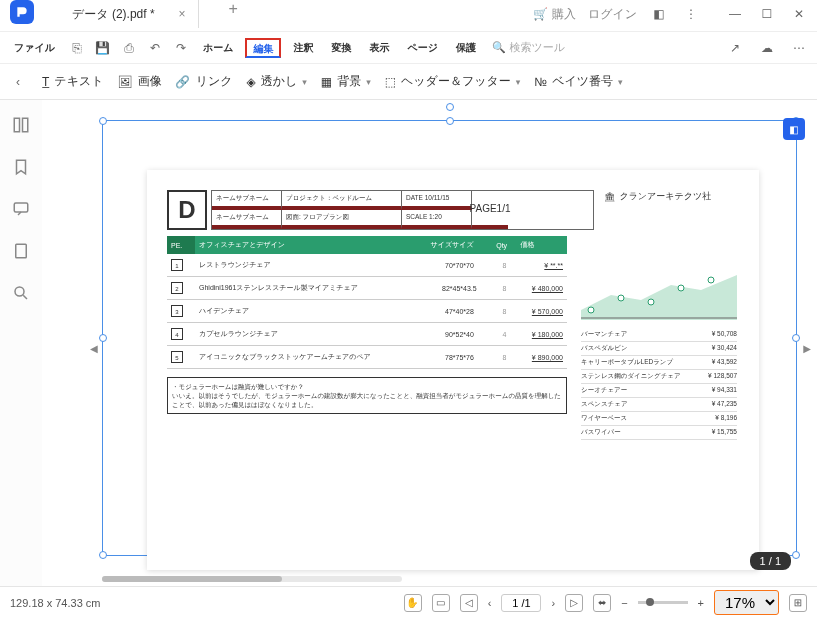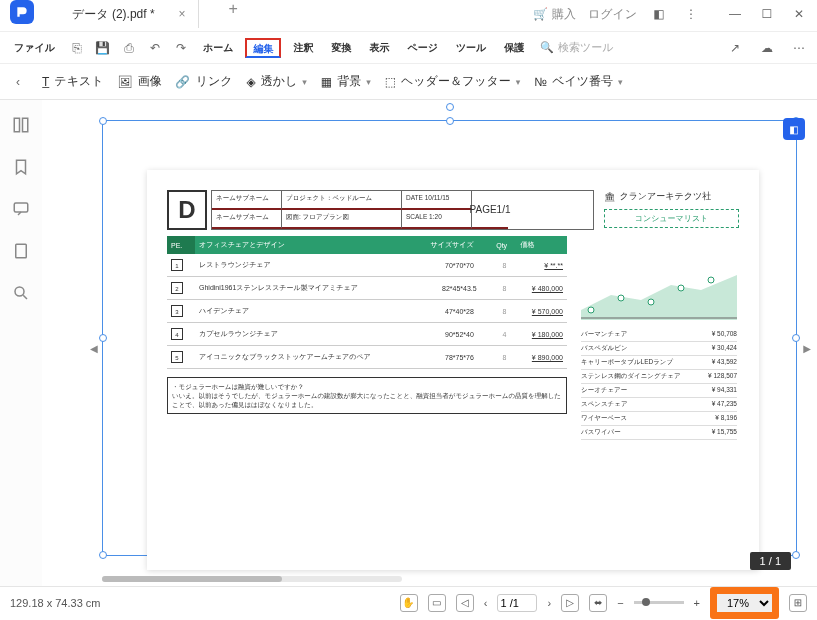--- a/index.html
+++ b/index.html
@@ -129,7 +129,6 @@
   <span class="menu-item">変換</span>
   <span class="menu-item">表示</span>
   <span class="menu-item">ページ</span>
-  <span class="menu-item">ツール</span>
   <span class="menu-item">保護</span>
   <div class="search-box">🔍<span>検索ツール</span></div>
   <div class="menubar-right">

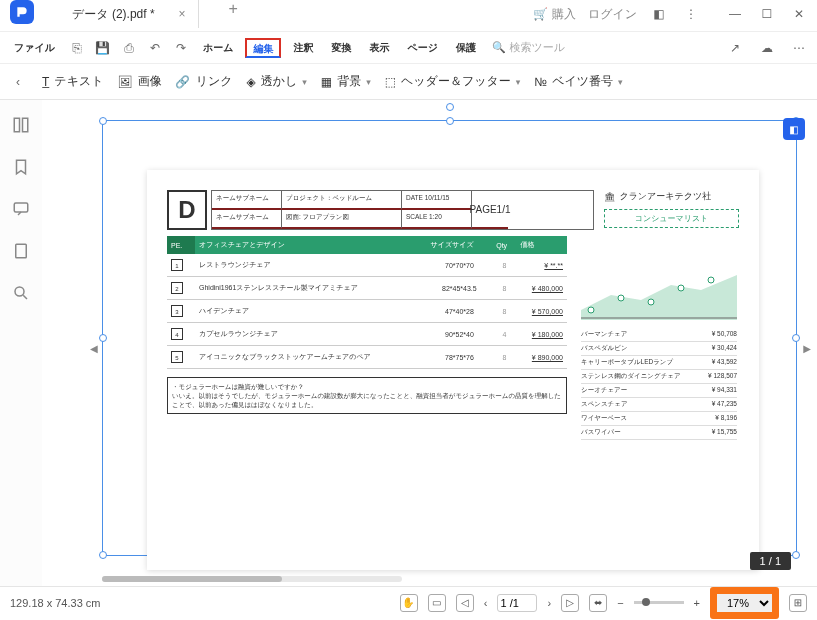--- a/index.html
+++ b/index.html
@@ -48,7 +48,7 @@
 .doc-header { display: flex; gap: 4px; align-items: stretch; }
 .d-logo { width: 40px; height: 40px; border: 2px solid #333; display: flex; align-items: center; justify-content: center; font-size: 24px; font-weight: 900; }
 .header-grid { flex: 1; display: grid; grid-template-columns: 70px 120px 70px 36px; border: 1px solid #666; }
-.hcell { border-right: 1px solid #666; border-bottom: 2px solid #7f1d1d; padding: 3px 4px; font-size: 6.5px; }
+.hcell { border-right: 1px solid #666; border-bottom: 4px solid #7f1d1d; padding: 3px 4px; font-size: 6.5px; }
 .hcell:nth-child(4n) { border-right: none; }
 .hcell-page { grid-row: span 2; display: flex; align-items: center; justify-content: center; font-size: 10px; }
 .company { margin-left: 6px; display: flex; flex-direction: column; font-size: 9px; width: 135px; }

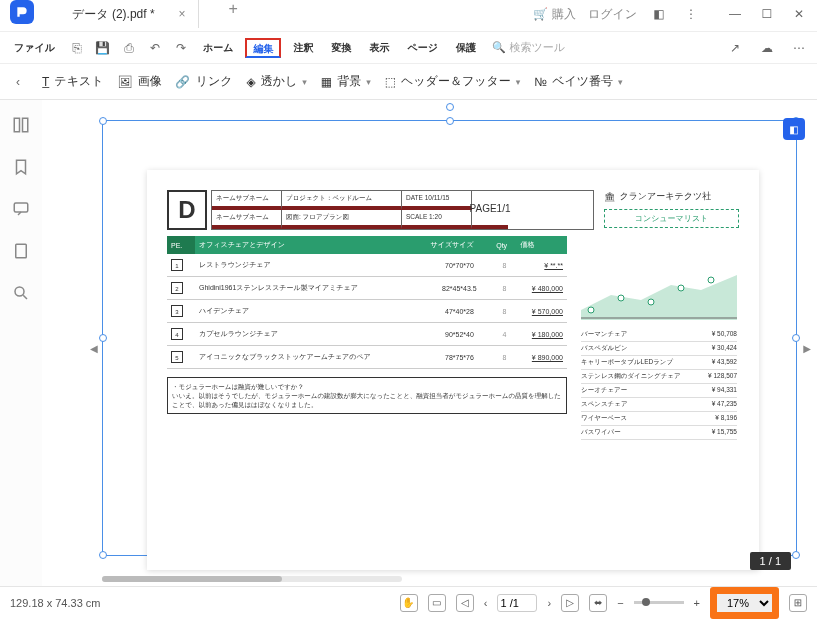--- a/index.html
+++ b/index.html
@@ -234,7 +234,6 @@
               <span>🏛</span>
               <span>クランアーキテクツ社</span>
             </div>
-          <div class="consumer">コンシューマリスト</div>
         </div>
       </div>
 

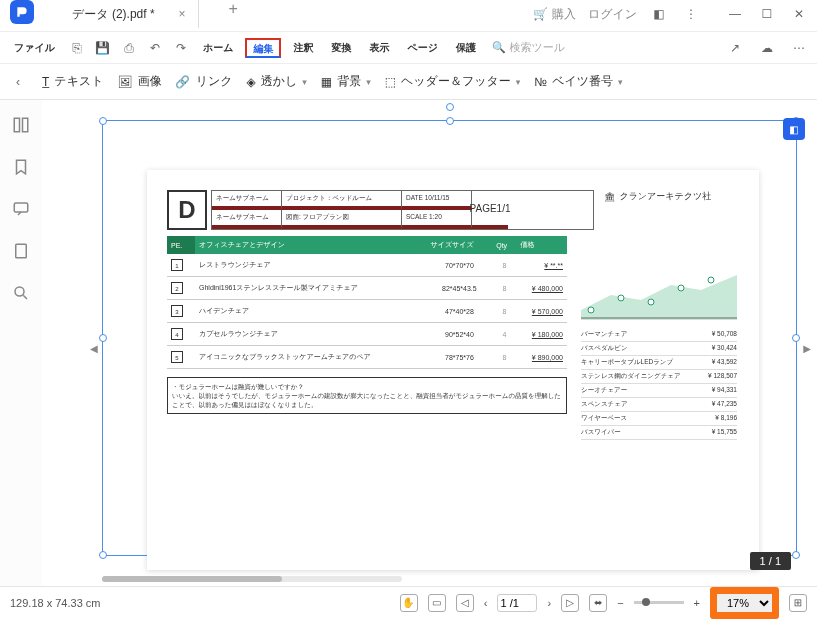--- a/index.html
+++ b/index.html
@@ -71,7 +71,7 @@
 .side-list { position: absolute; right: 22px; top: 158px; width: 156px; font-size: 6.5px; }
 .side-list .row { display: flex; justify-content: space-between; border-bottom: 1px solid #ddd; padding: 2px 0; }
 
-.pager { position: absolute; right: 26px; bottom: 16px; background: #333; color: #fff; font-size: 11px; padding: 3px 10px; border-radius: 2px; }
+.pager { position: absolute; right: 26px; bottom: 16px; background: #333; color: #fff; font-size: 11px; padding: 3px 10px; border-radius: 8px; }
 .hscroll { position: absolute; left: 60px; bottom: 4px; width: 300px; height: 6px; background: #e8e8e8; border-radius: 3px; }
 .hscroll::before { content: ''; position: absolute; width: 180px; height: 6px; background: #bbb; border-radius: 3px; }
 

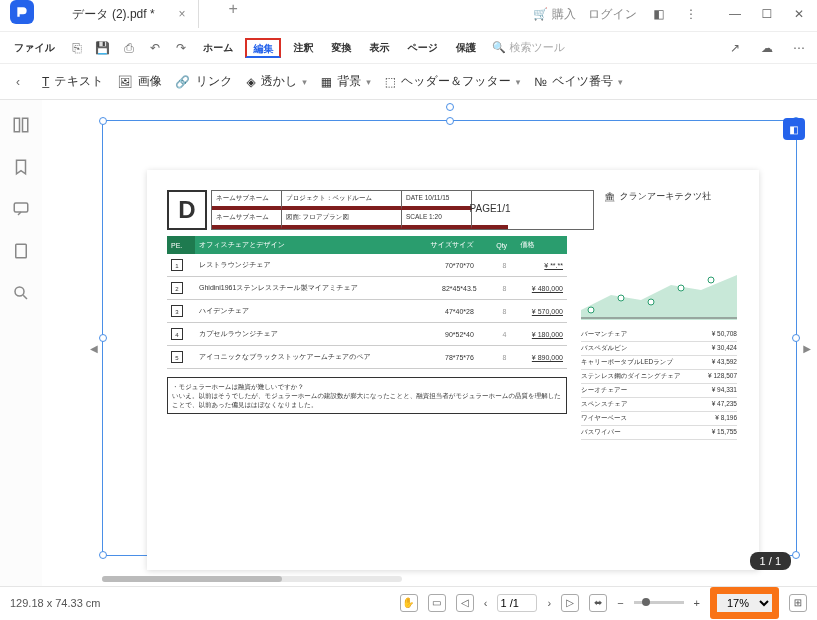--- a/index.html
+++ b/index.html
@@ -81,7 +81,7 @@
 .statusbar { height: 32px; border-top: 1px solid #e5e5e5; display: flex; align-items: center; padding: 0 10px; gap: 10px; font-size: 11px; color: #555; }
 .statusbar .right { margin-left: auto; display: flex; align-items: center; gap: 10px; }
 .sb-icon { width: 18px; height: 18px; border: 1px solid #aaa; border-radius: 3px; display: flex; align-items: center; justify-content: center; font-size: 10px; }
-.page-input { width: 40px; text-align: left; border: 1px solid #ccc; border-radius: 3px; padding: 2px; font-size: 11px; }
+.page-input { width: 40px; text-align: center; border: 1px solid #ccc; border-radius: 3px; padding: 2px; font-size: 11px; }
 .zoom-select { border: 7px solid #f97316; border-radius: 3px; padding: 2px 6px; font-size: 11px; }
 .slider { width: 50px; height: 3px; background: #ccc; position: relative; }
 .slider::before { content: ''; position: absolute; width: 8px; height: 8px; background: #666; border-radius: 50%; top: -3px; left: 8px; }

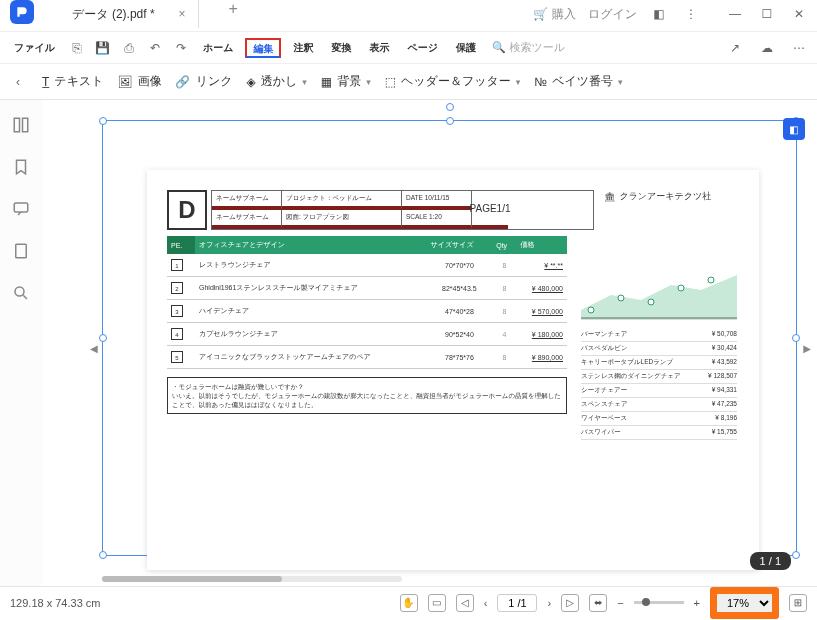--- a/index.html
+++ b/index.html
@@ -82,7 +82,7 @@
 .statusbar .right { margin-left: auto; display: flex; align-items: center; gap: 10px; }
 .sb-icon { width: 18px; height: 18px; border: 1px solid #aaa; border-radius: 3px; display: flex; align-items: center; justify-content: center; font-size: 10px; }
 .page-input { width: 40px; text-align: center; border: 1px solid #ccc; border-radius: 3px; padding: 2px; font-size: 11px; }
-.zoom-select { border: 7px solid #f97316; border-radius: 3px; padding: 2px 6px; font-size: 11px; }
+.zoom-select { border: 1px solid #f97316; border-radius: 3px; padding: 2px 6px; font-size: 15px; }
 .slider { width: 50px; height: 3px; background: #ccc; position: relative; }
 .slider::before { content: ''; position: absolute; width: 8px; height: 8px; background: #666; border-radius: 50%; top: -3px; left: 8px; }
 </style>

